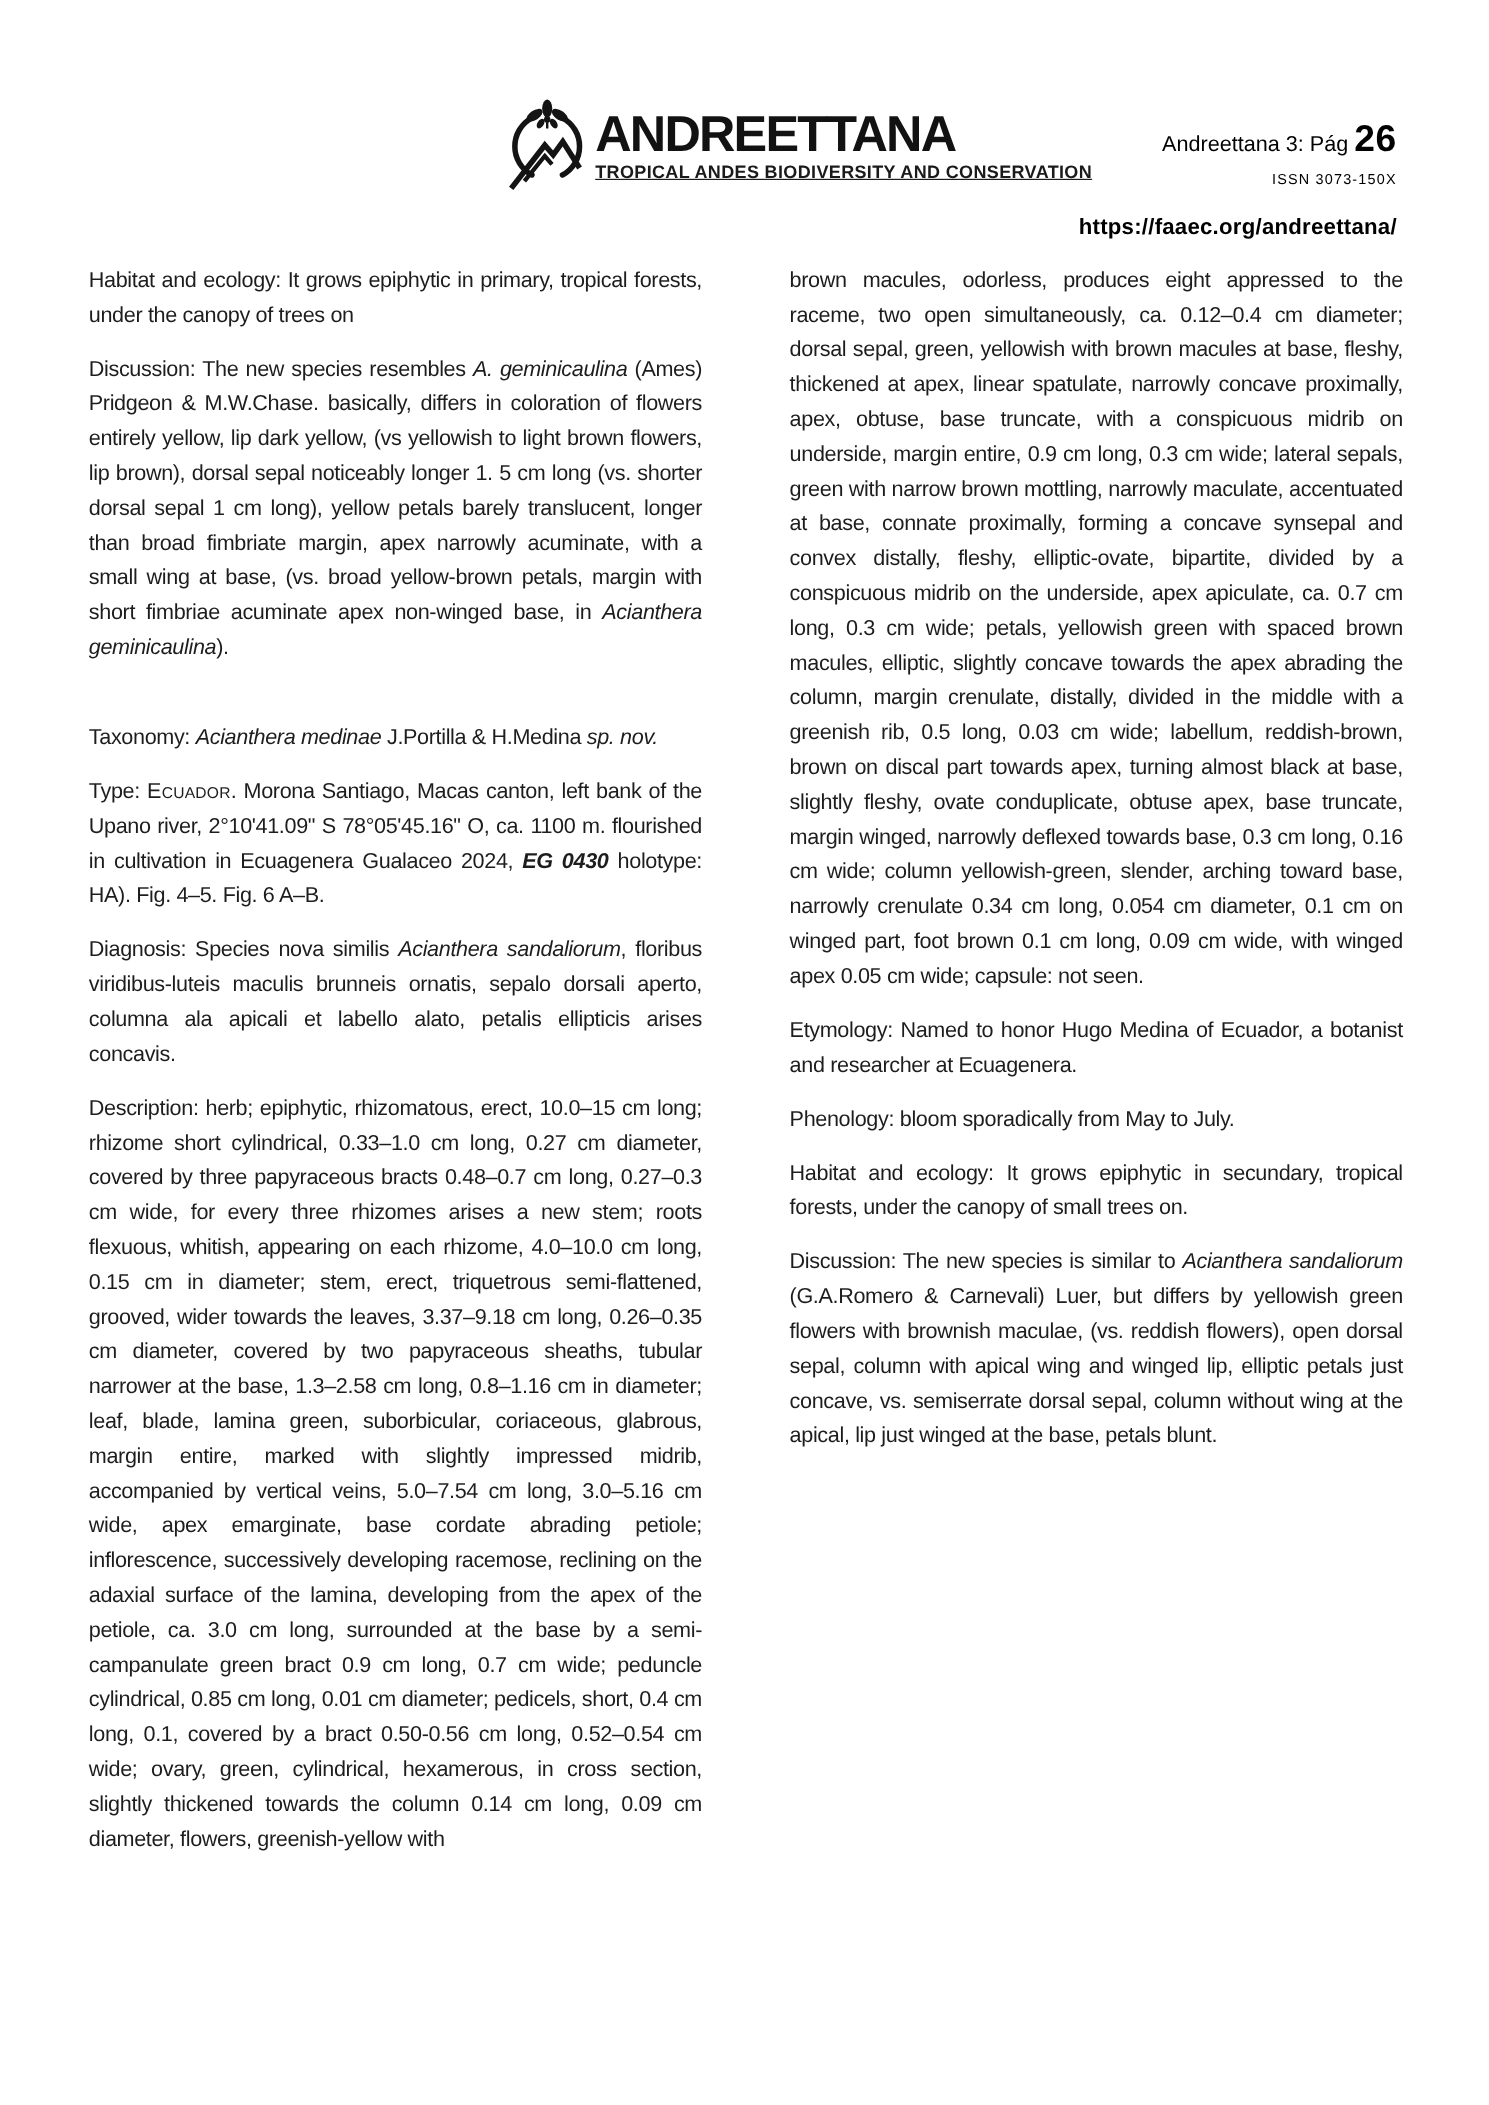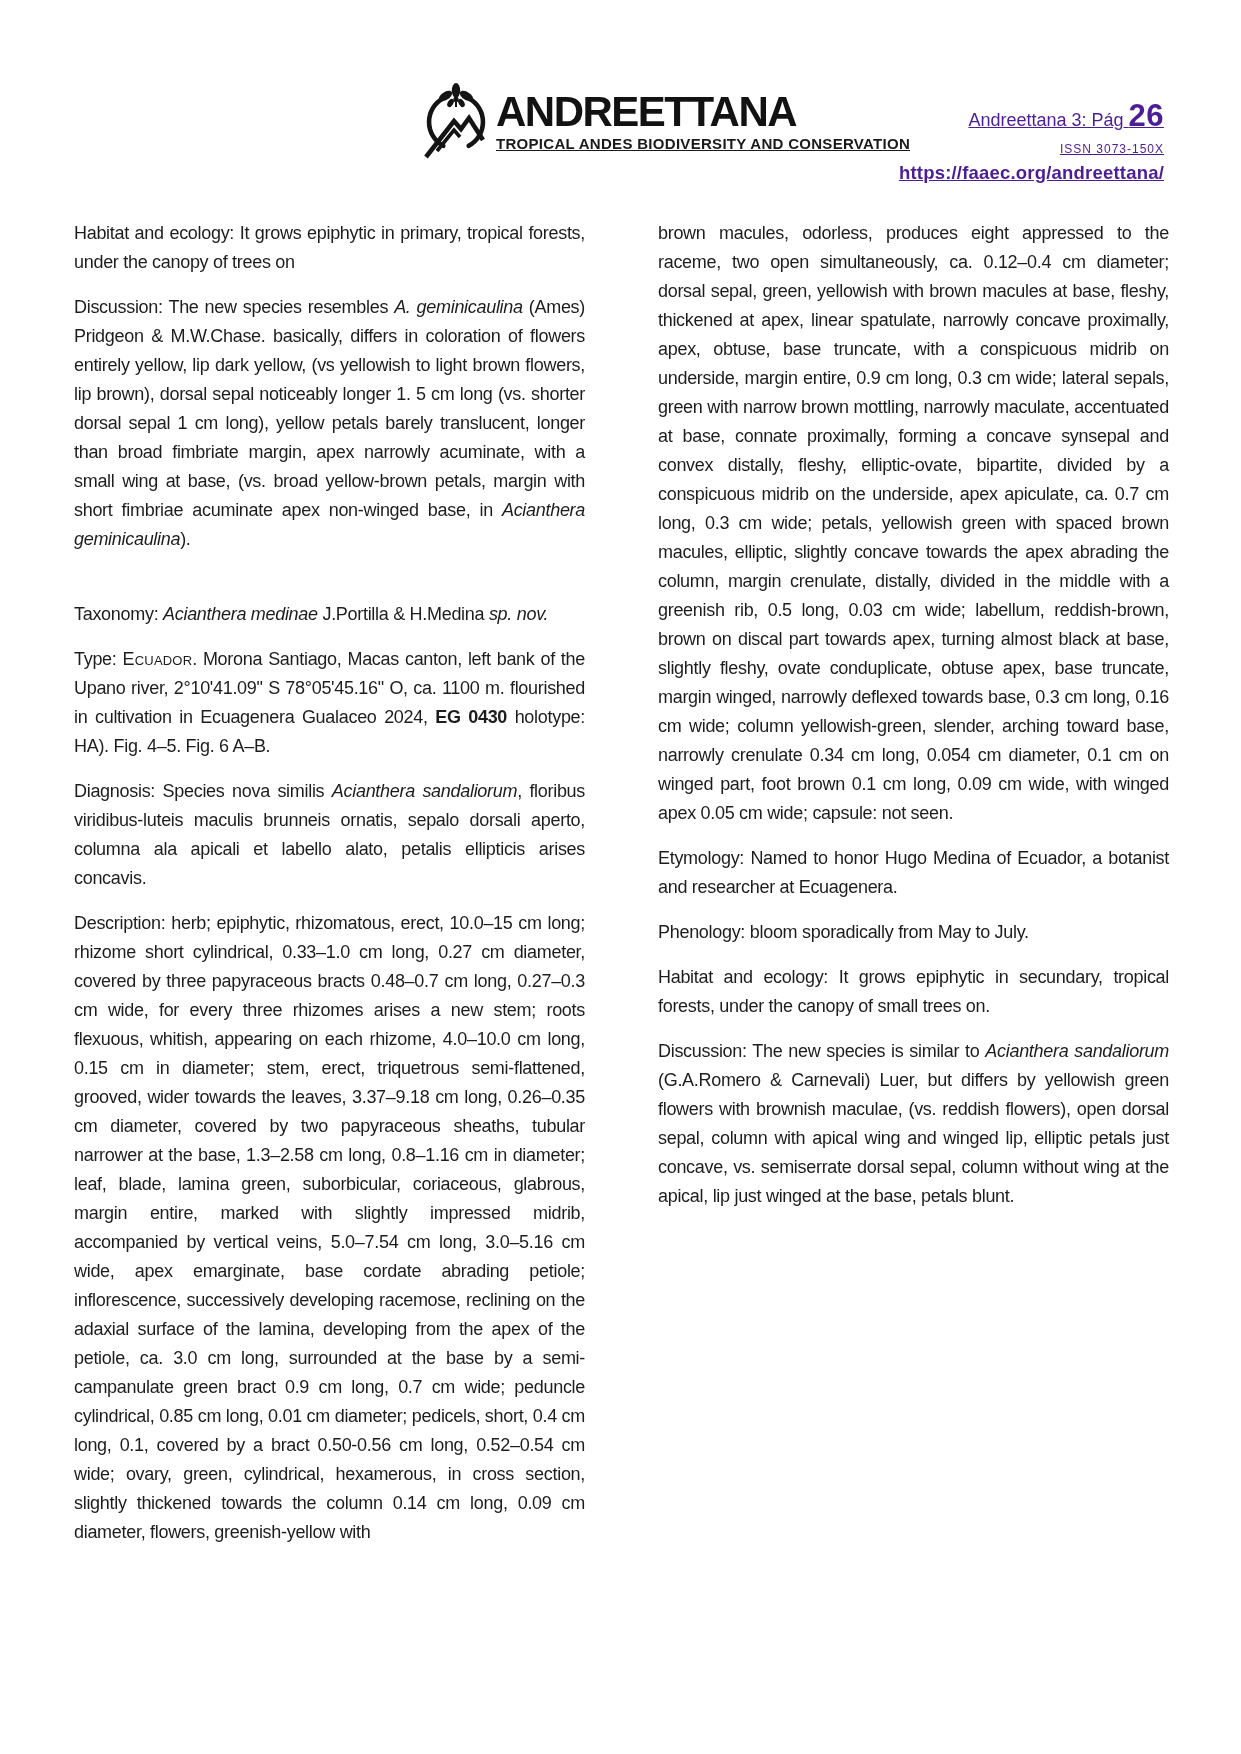--- a/index.html
+++ b/index.html
@@ -31,7 +31,7 @@
   }
   .issue-block {
     position: absolute; right: 77px; top: 98px;
-    text-align: right; color: #4c1d95; text-decoration: underline;
+    text-align: right; color: #000000;
   }
   .issue-line { font-size: 18px; line-height: 36px; white-space: nowrap; }
   .page-number { font-size: 31px; font-weight: bold; letter-spacing: 0.5px; }

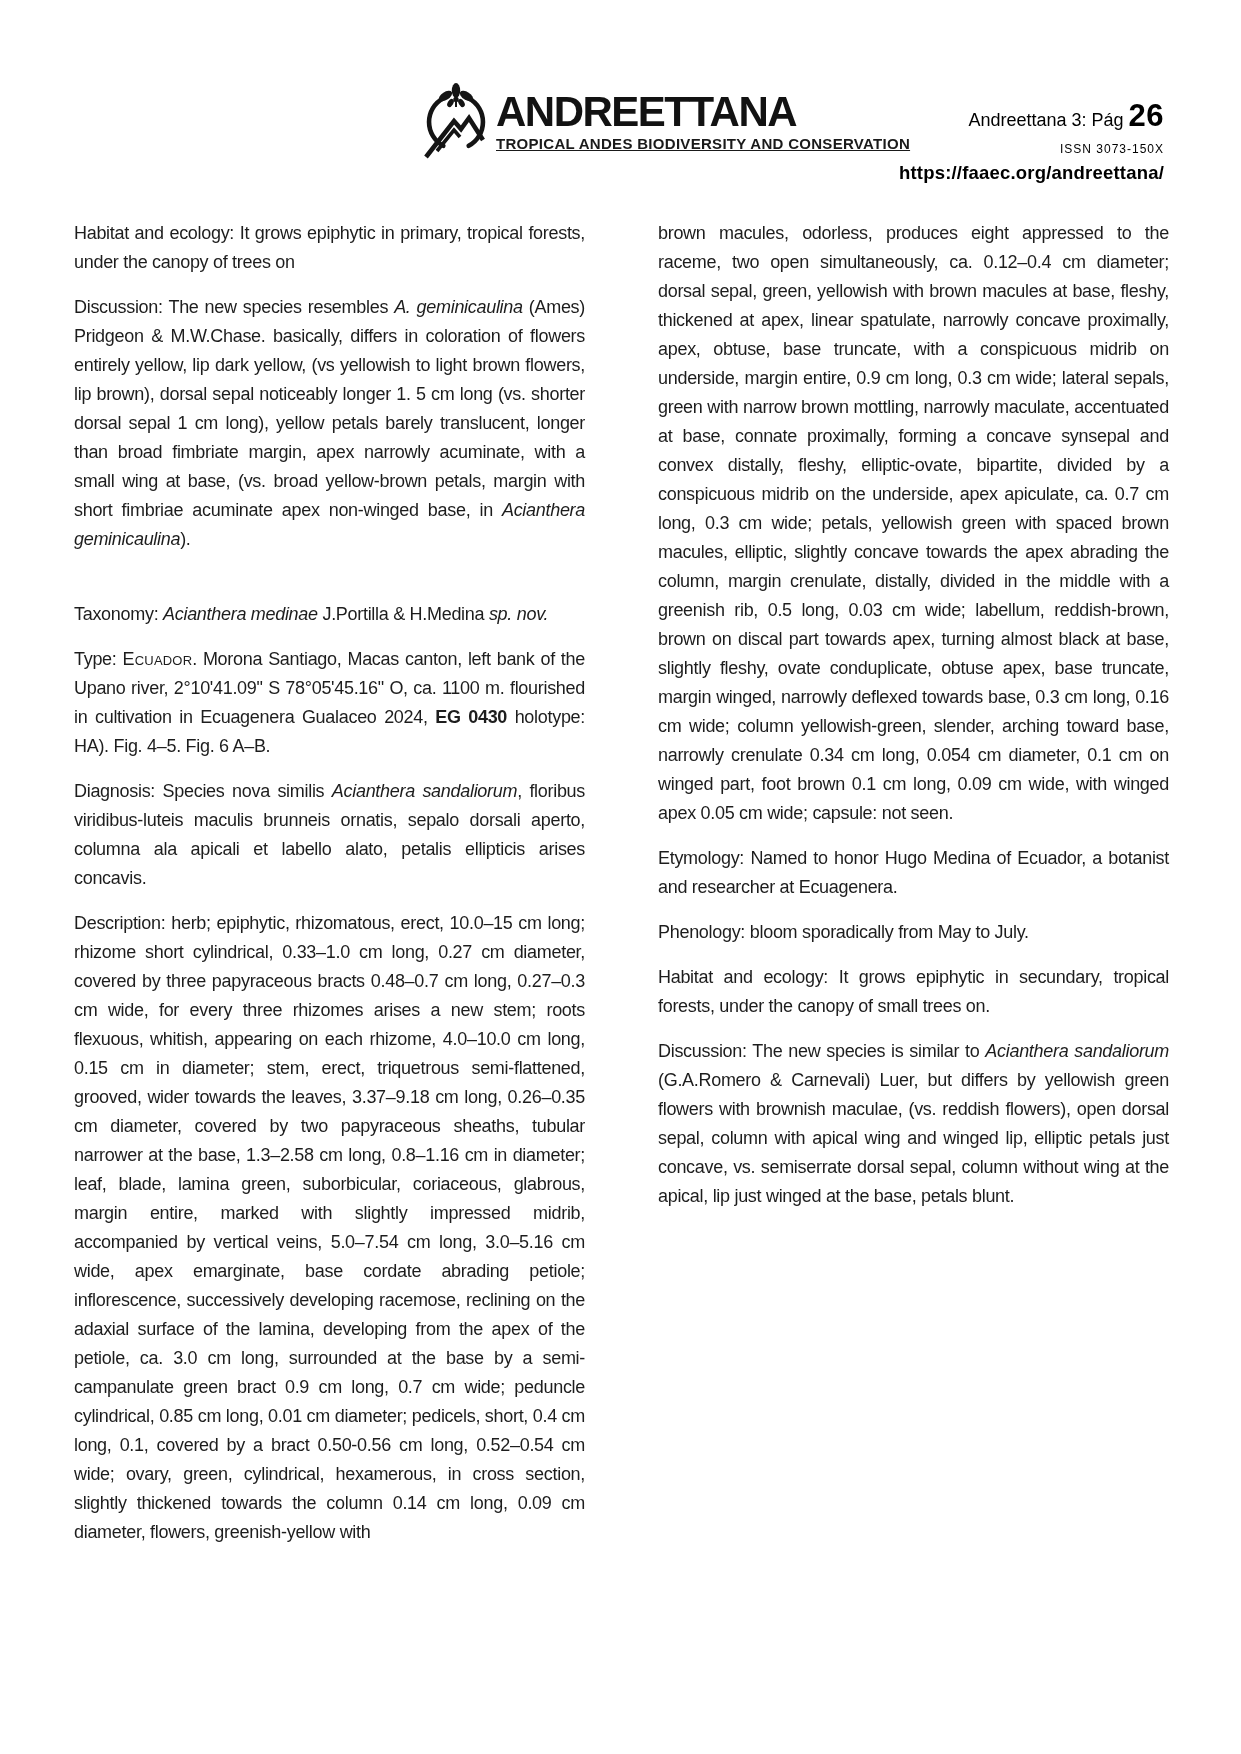--- a/index.html
+++ b/index.html
@@ -36,7 +36,7 @@
   .issue-line { font-size: 18px; line-height: 36px; white-space: nowrap; }
   .page-number { font-size: 31px; font-weight: bold; letter-spacing: 0.5px; }
   .issn-line { font-size: 12px; line-height: 22px; letter-spacing: 1px; font-weight: 500; }
-  .url-line { font-size: 18.5px; font-weight: bold; letter-spacing: 0.2px; margin-top: 2px; }
+  .url-line { font-size: 18.5px; font-weight: bold; letter-spacing: 0.2px; margin-top: 18px; }
 
   
   .col {

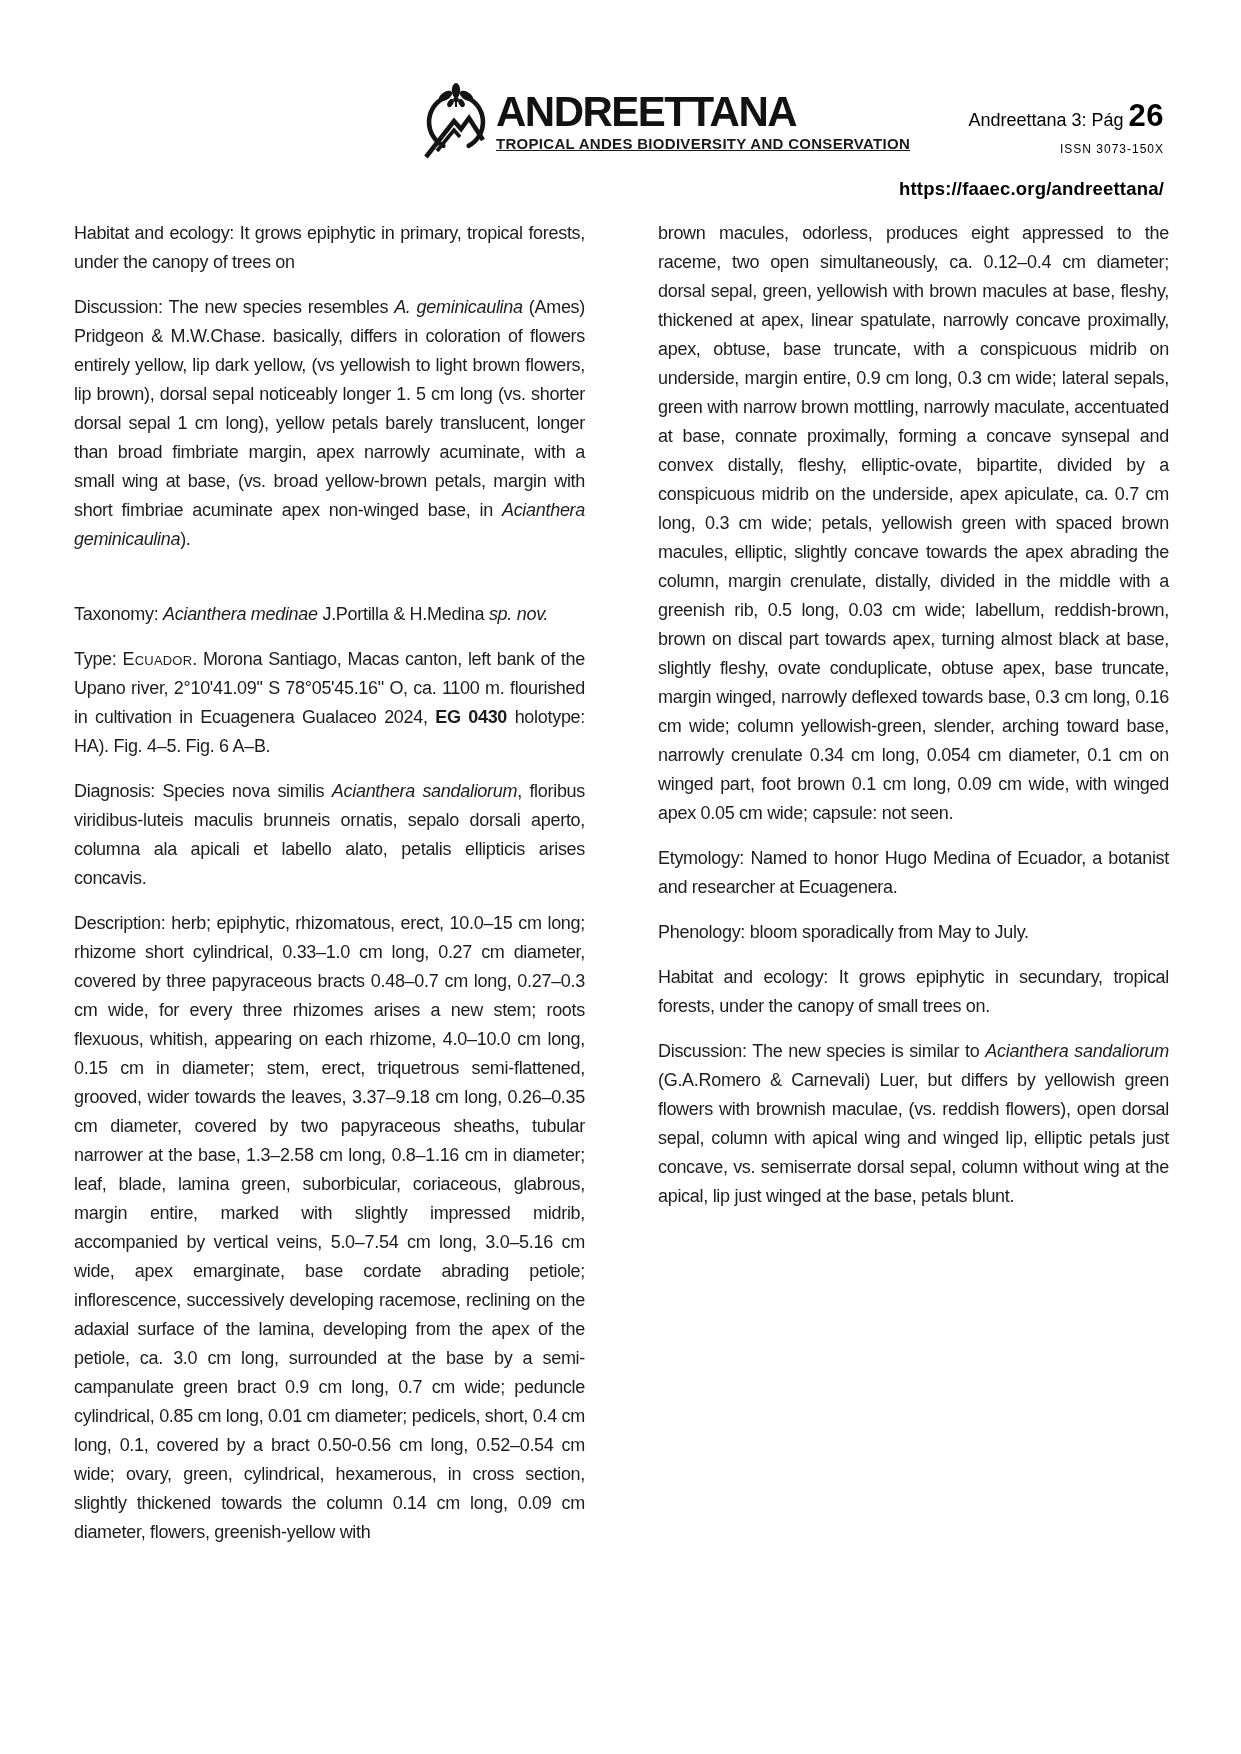--- a/index.html
+++ b/index.html
@@ -52,7 +52,7 @@
   p.para.gap-before { margin-top: 46px; }
   .b  { font-weight: normal; }
   .i  { font-style: italic; }
-  .bi { font-weight: bold; }
+  .bi { font-weight: bold; font-style: italic; }
   .sc { font-variant: small-caps; letter-spacing: 0.2px; }
 </style>
 </head>

